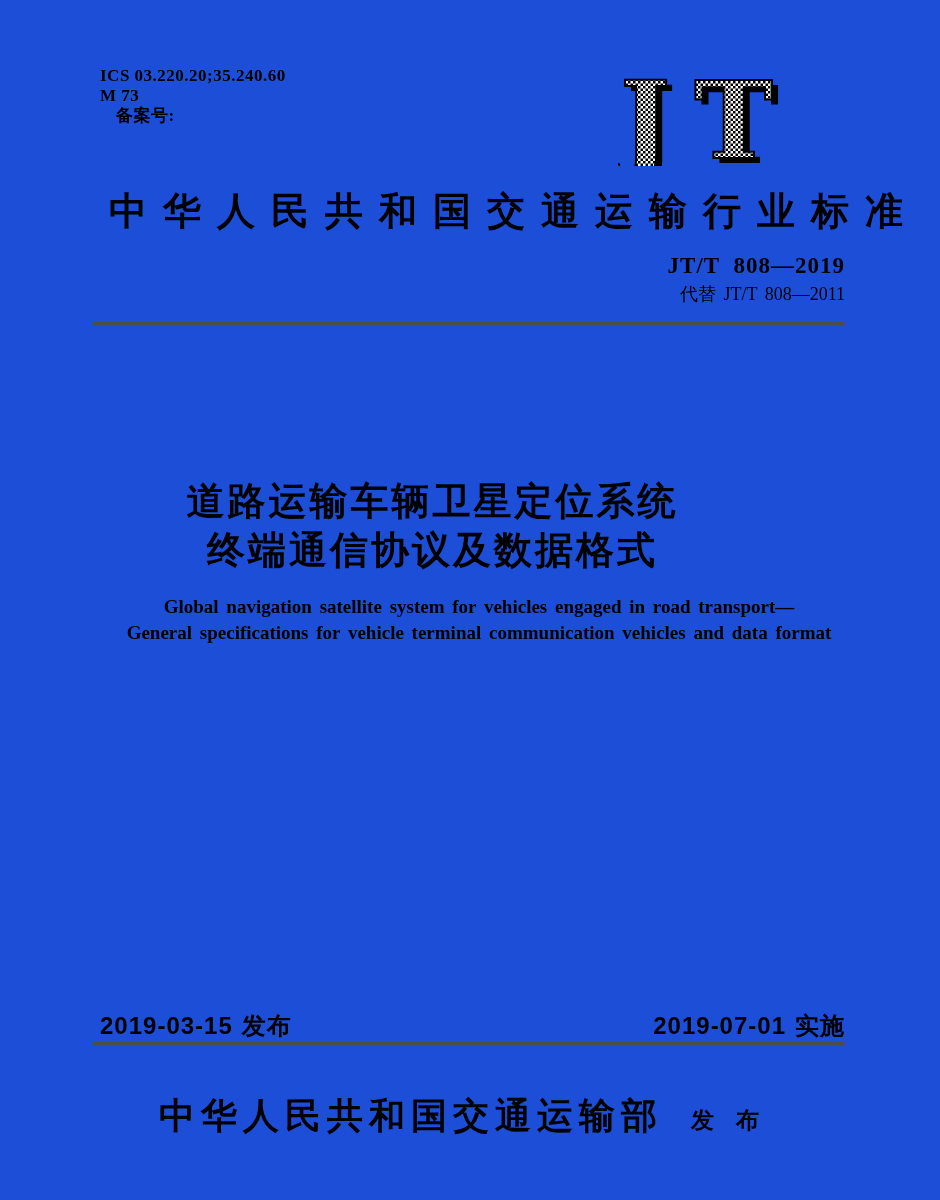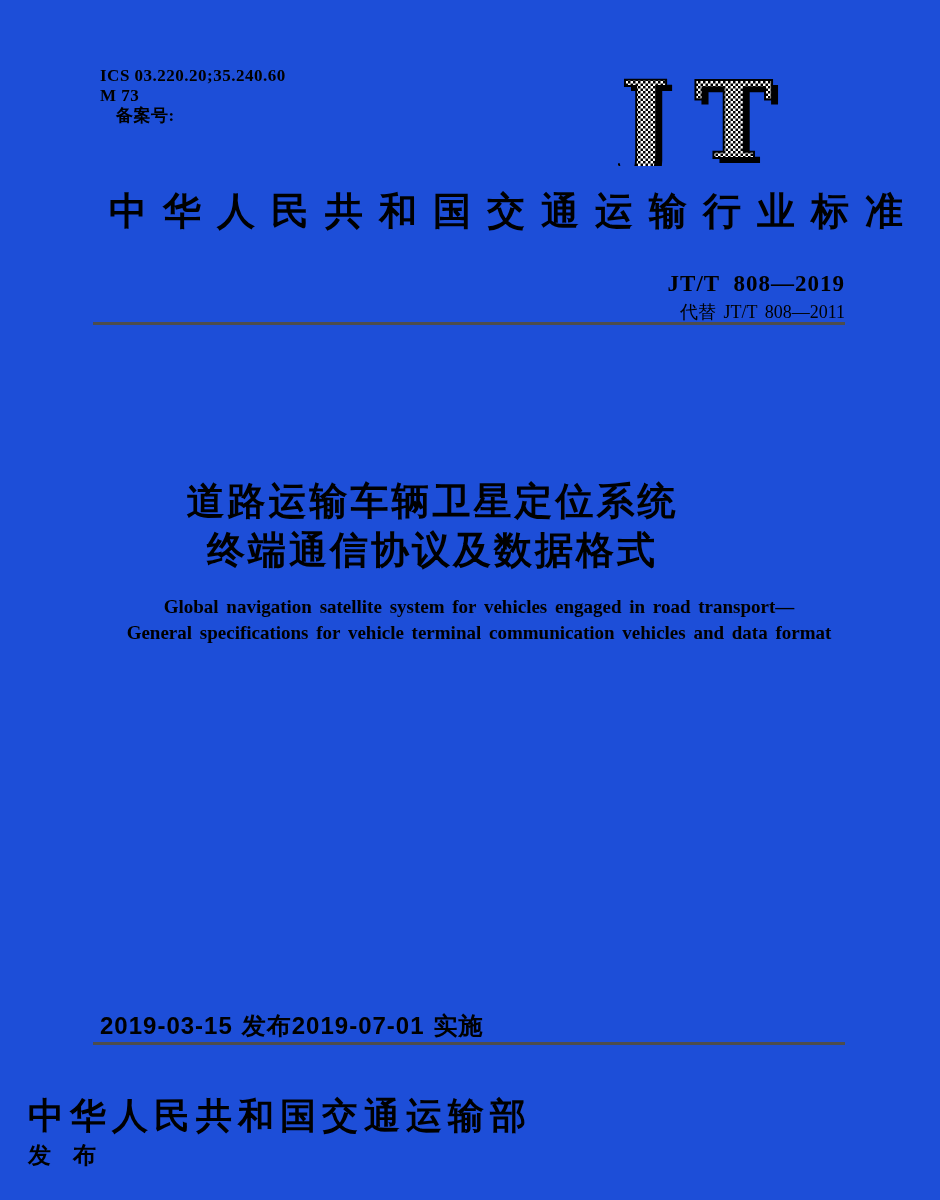--- a/index.html
+++ b/index.html
@@ -39,7 +39,7 @@
   }
 
   
-  .code-block { position: absolute; right: 95px; top: 252px; text-align: right; margin-top: 18px; }
+  .code-block { position: absolute; right: 95px; top: 252px; text-align: right; }
   .std-code { font-size: 23px; font-weight: bold; line-height: 28px; word-spacing: 7px; letter-spacing: 1px; }
   .std-replaces { font-size: 18px; line-height: 24px; margin-top: 2px; word-spacing: 3px; }
 

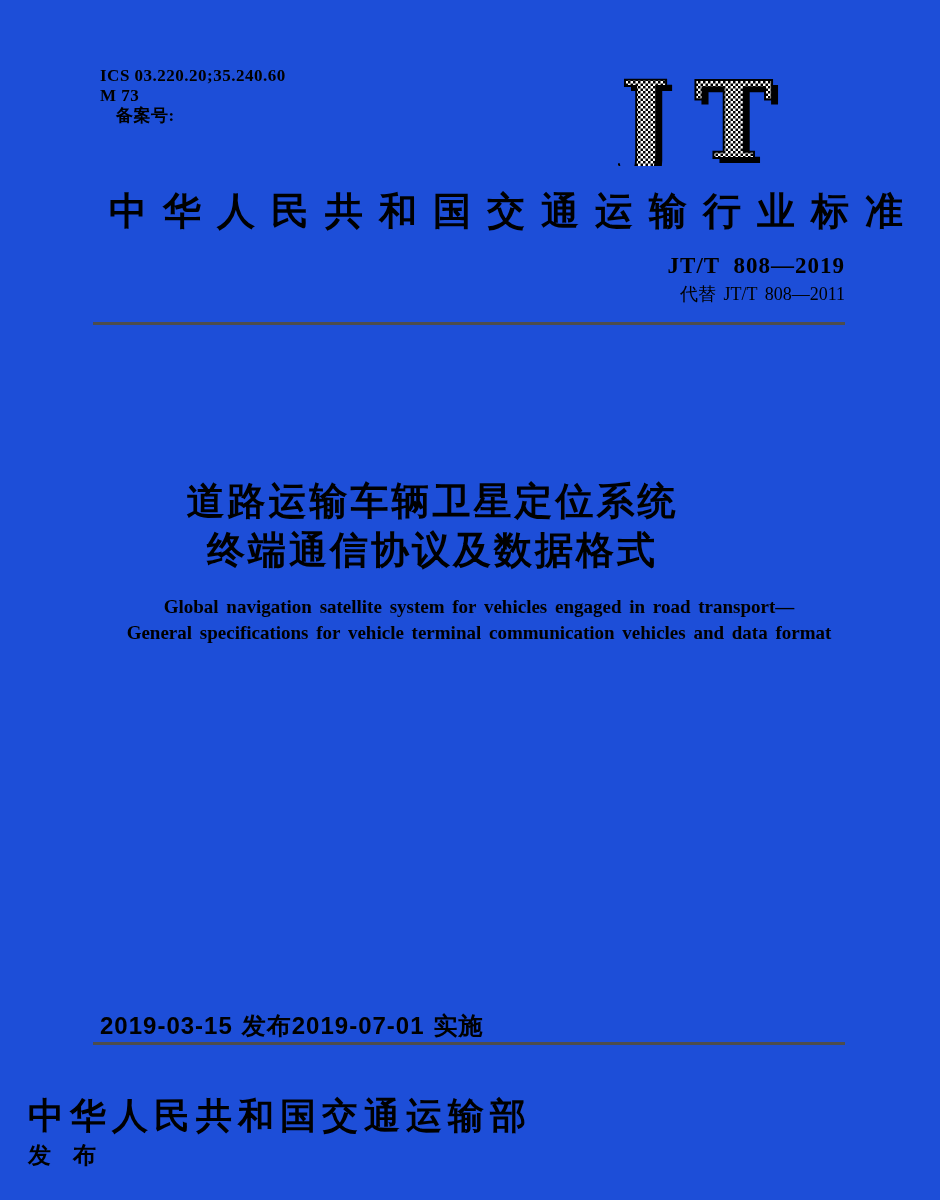--- a/index.html
+++ b/index.html
@@ -67,7 +67,7 @@
   
   .dates {
     position: absolute; left: 100px; width: 745px; top: 1010px;
-    display: flex; align-items: baseline;
+    display: flex; justify-content: space-between; align-items: baseline;
     font-family: "Liberation Sans", "DejaVu Sans", sans-serif;
     font-size: 24px; font-weight: bold; letter-spacing: 1px;
   }

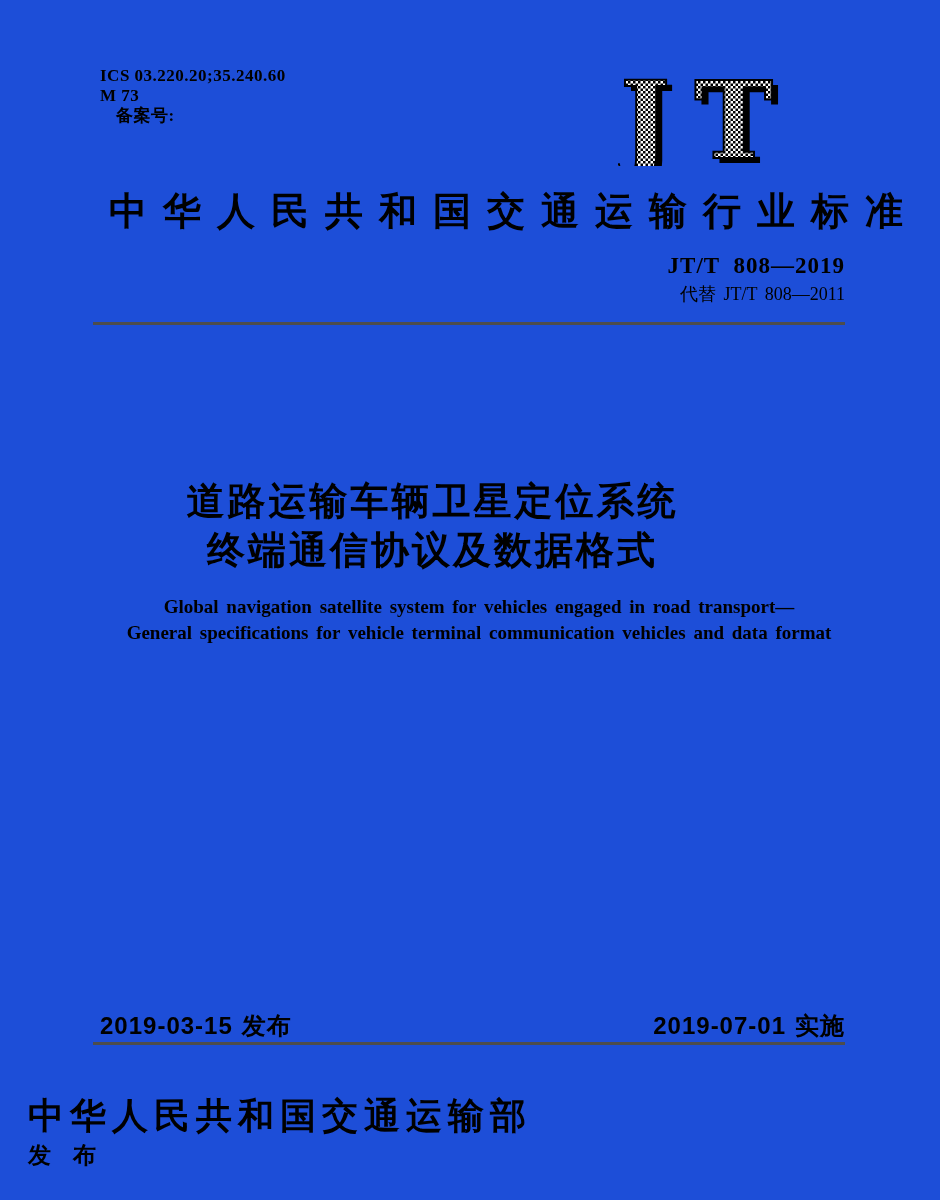--- a/index.html
+++ b/index.html
@@ -76,7 +76,7 @@
   
   .issuer-row {
     position: absolute; left: 0; width: 940px; top: 1092px;
-    display: flex; justify-content: center; align-items: baseline; flex-direction: column;
+    display: flex; justify-content: center; align-items: baseline;
   }
   .issuer {
     font-size: 36px; font-weight: bold; letter-spacing: 6px; line-height: 48px;

